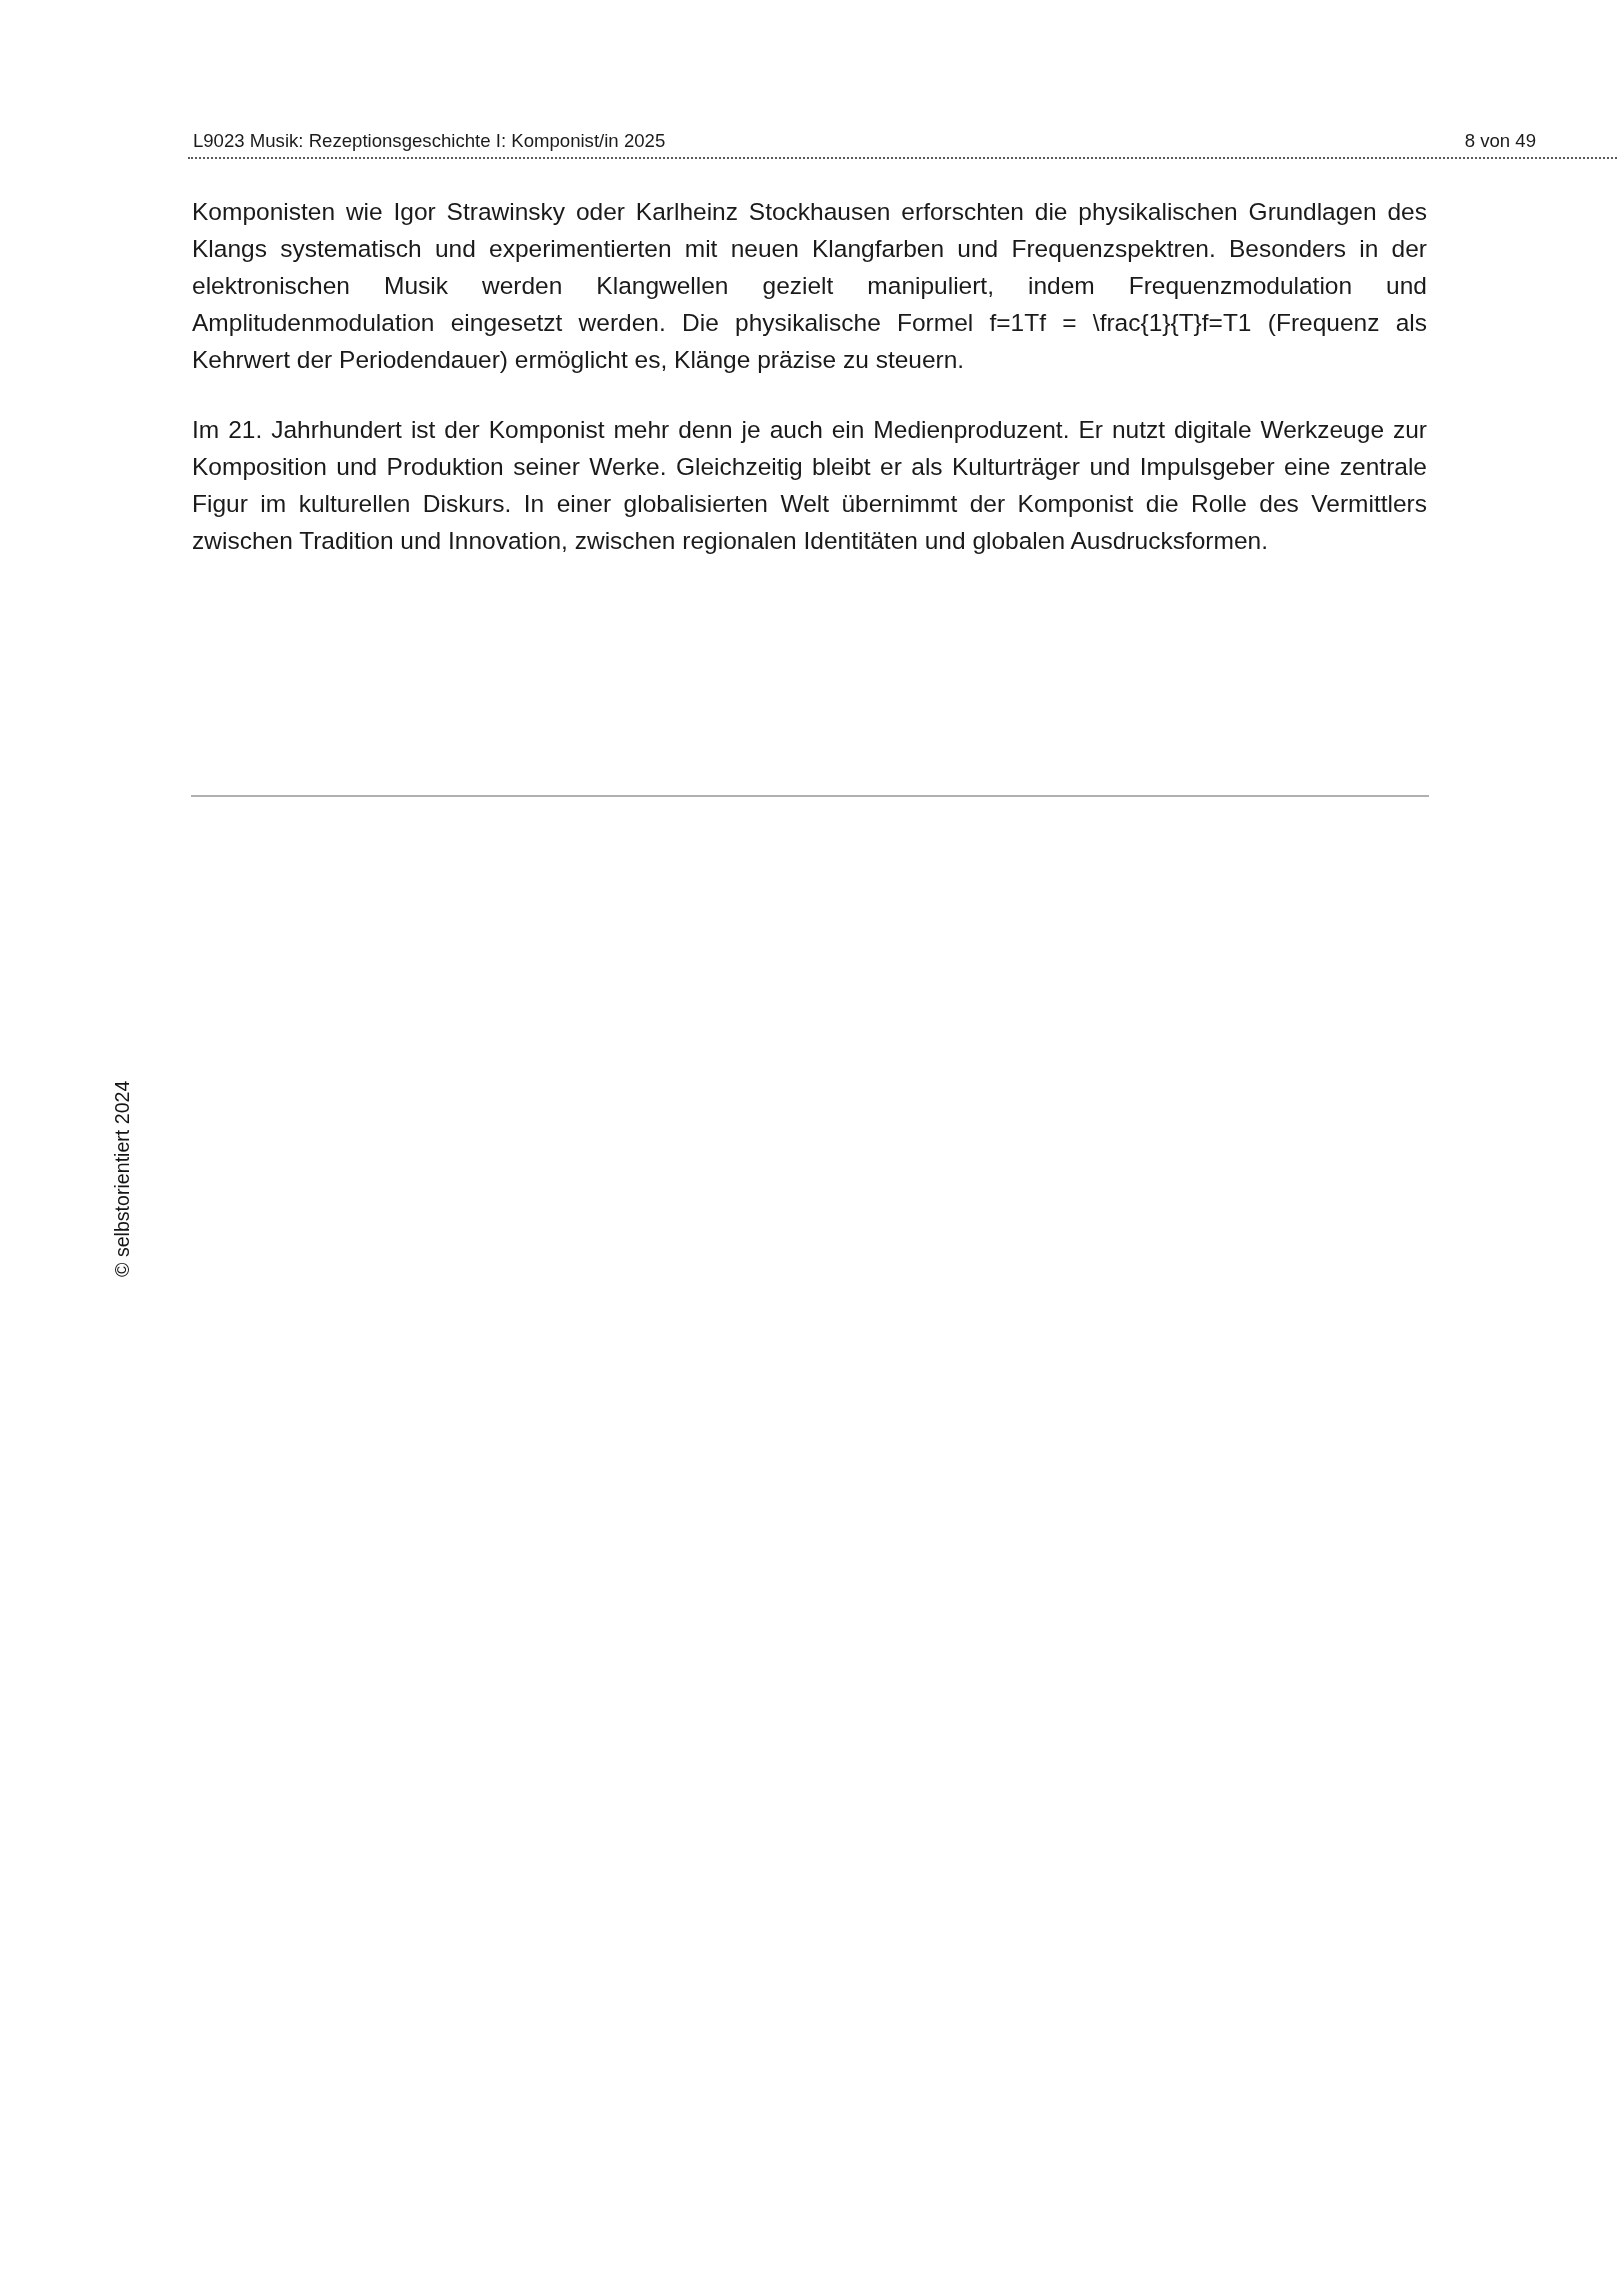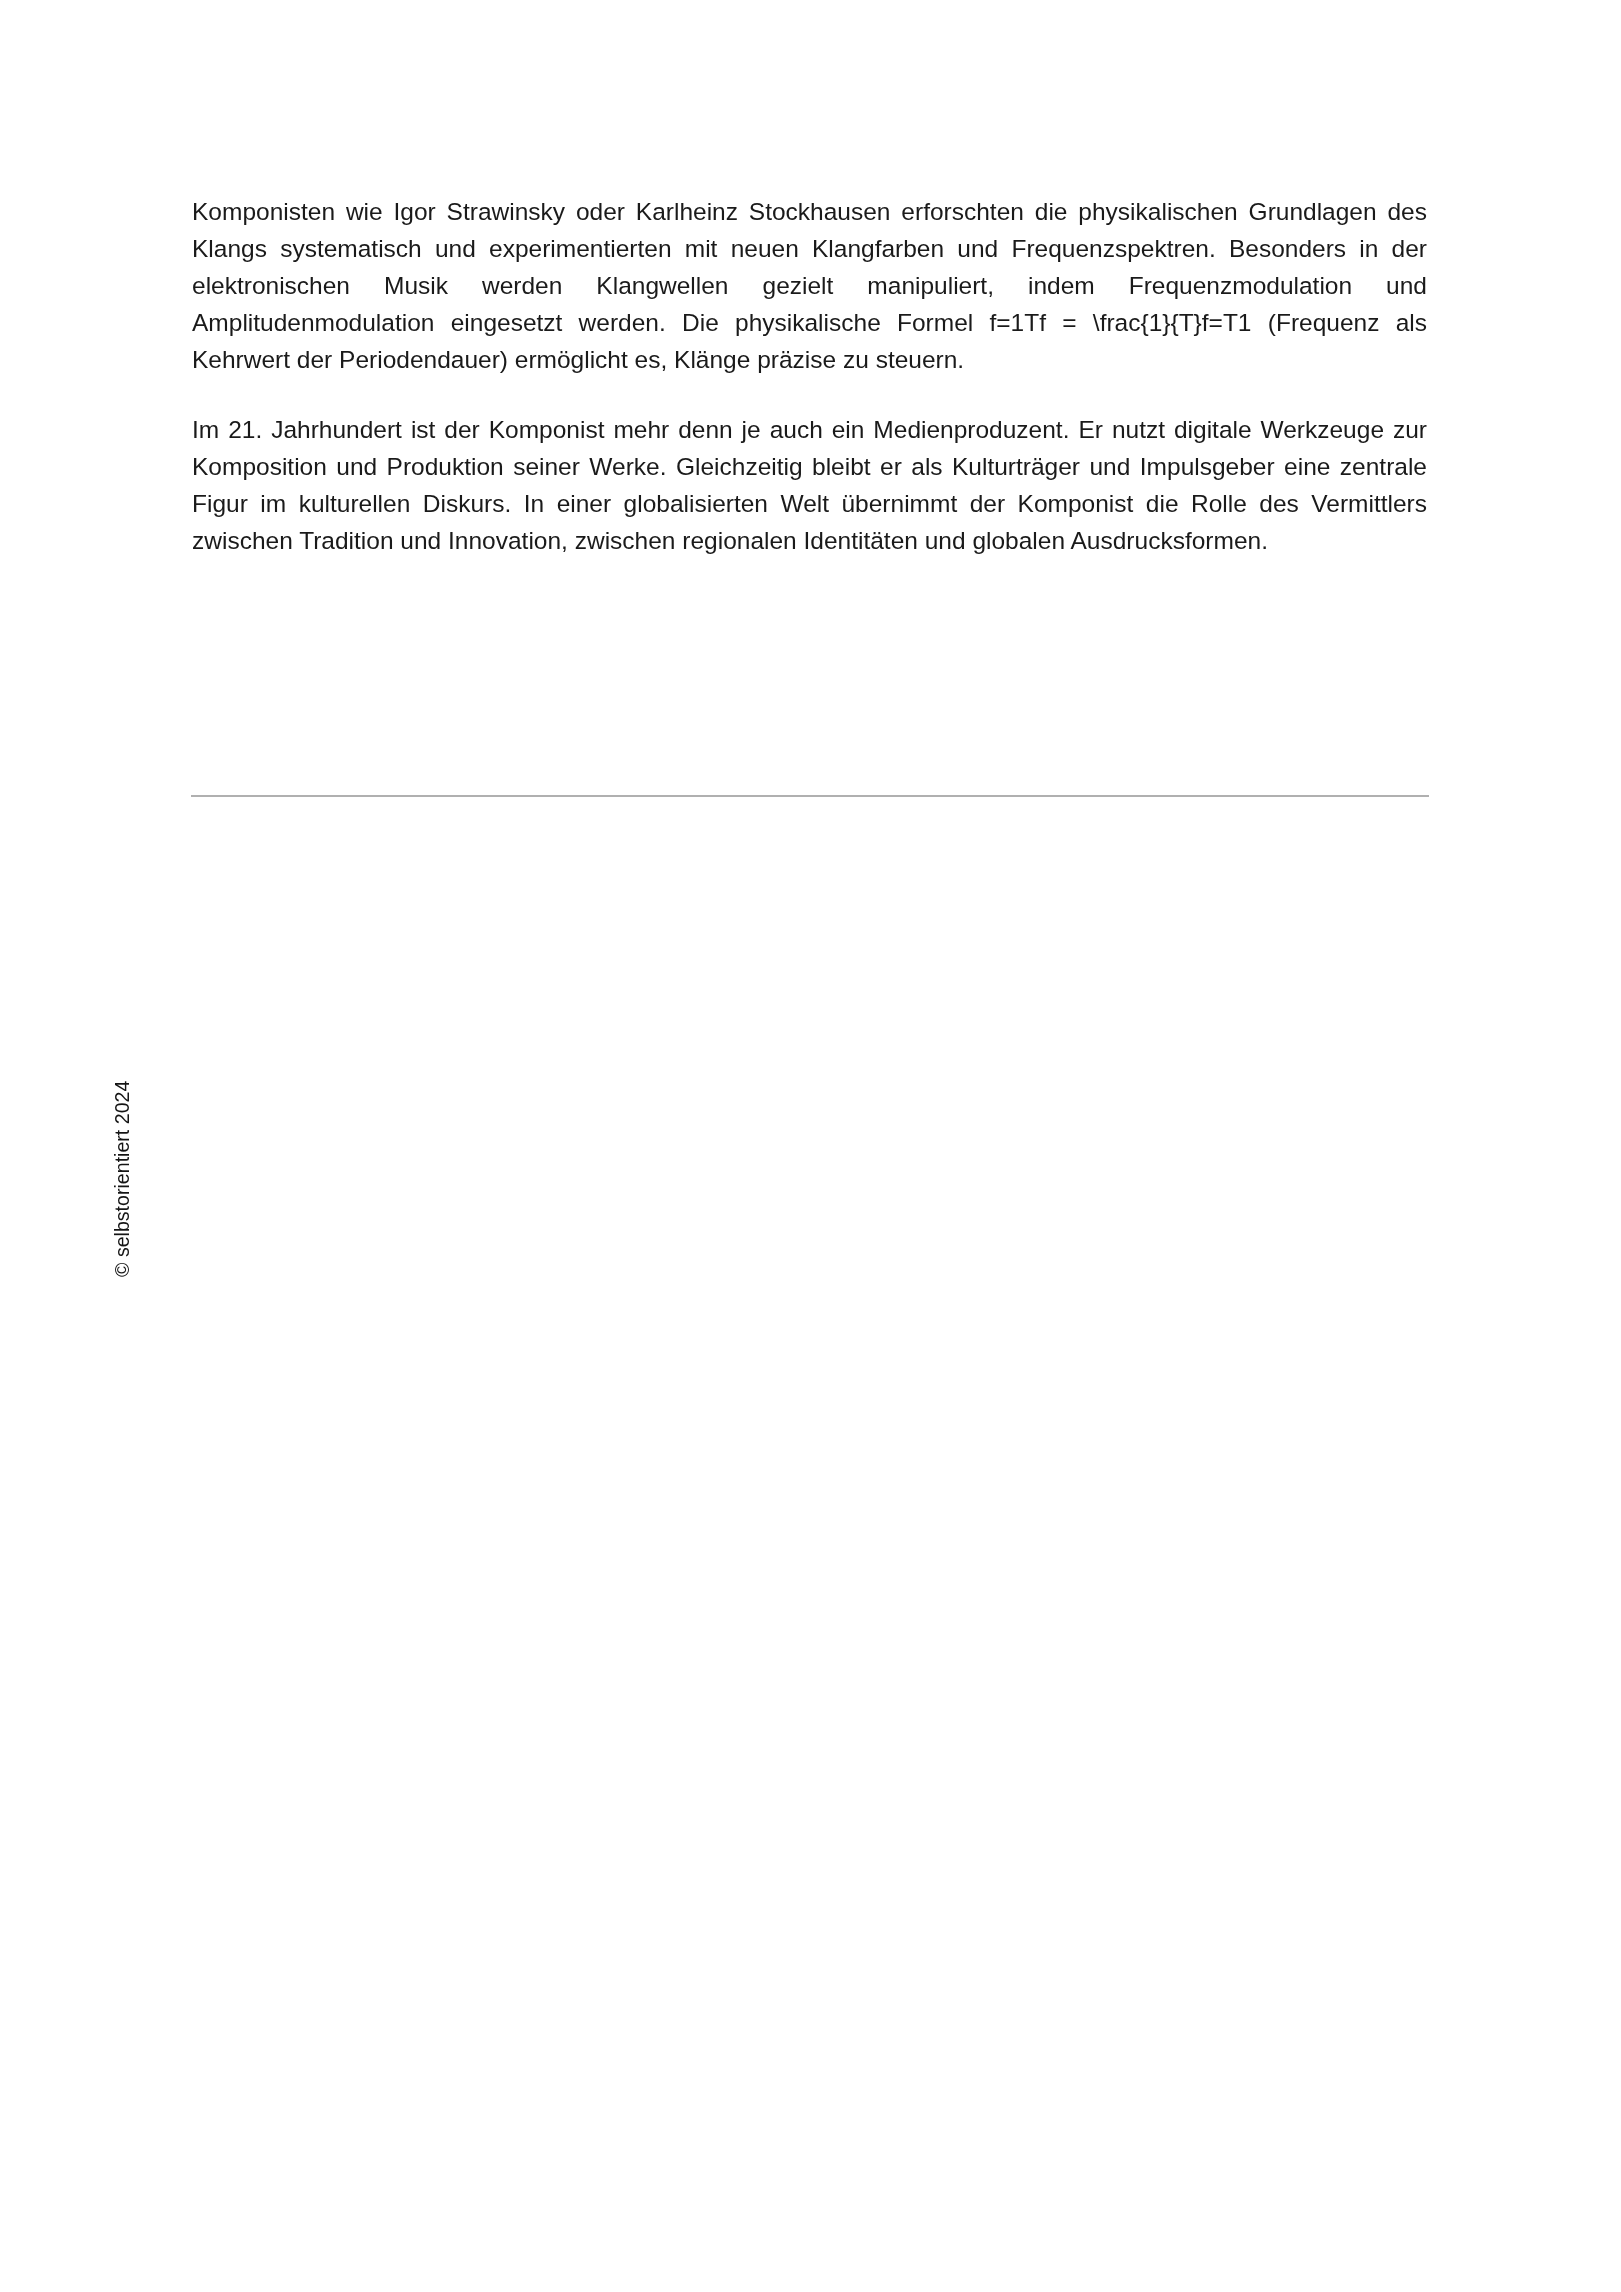--- a/index.html
+++ b/index.html
@@ -74,6 +74,10 @@
 
 <div class="page">
 
+  <div class="header">
+    <span class="header-title">L9023 Musik: Rezeptionsgeschichte I: Komponist/in 2025</span>
+    <span class="header-page">8 von 49</span>
+  </div>
 
   <div class="content">
     <p>Komponisten wie Igor Strawinsky oder Karlheinz Stockhausen erforschten die physikalischen Grundlagen des Klangs systematisch und experimentierten mit neuen Klangfarben und Frequenzspektren. Besonders in der elektronischen Musik werden Klangwellen gezielt manipuliert, indem Frequenzmodulation und Amplitudenmodulation eingesetzt werden. Die physikalische Formel f=1Tf = \frac{1}{T}f=T1 (Frequenz als Kehrwert der Periodendauer) ermöglicht es, Klänge präzise zu steuern.</p>

